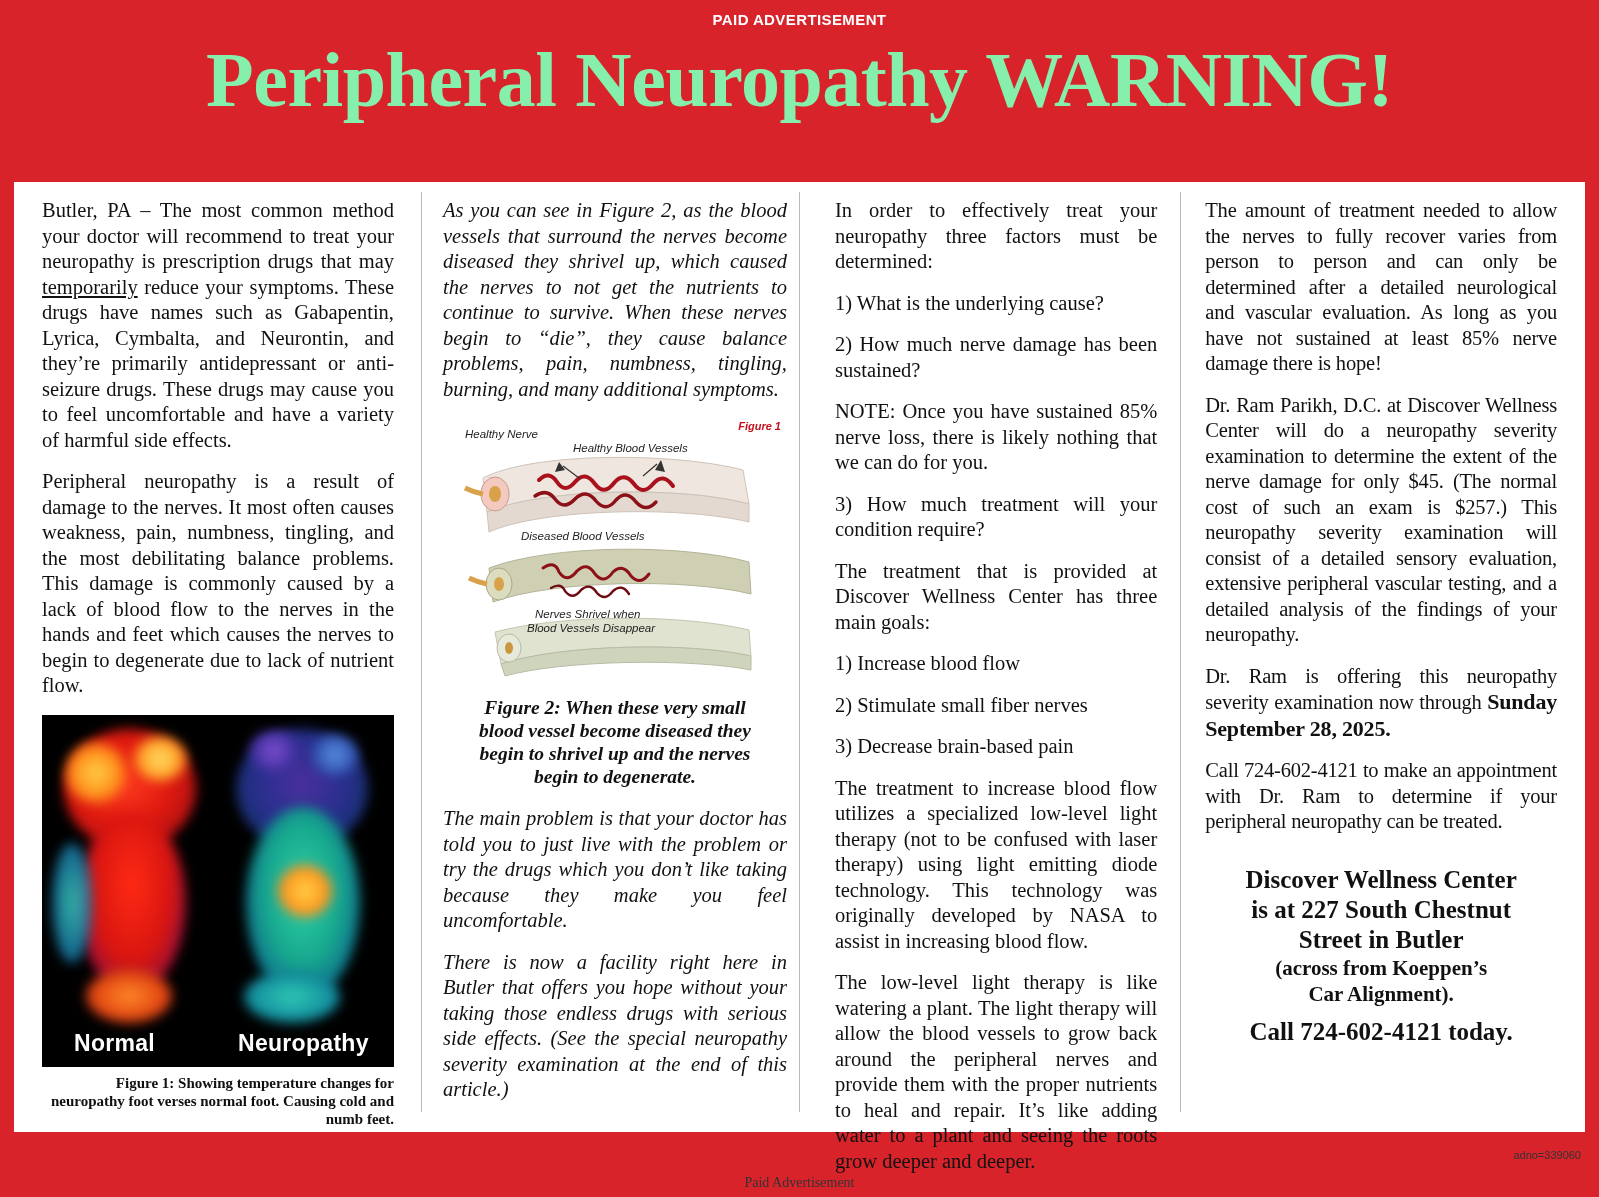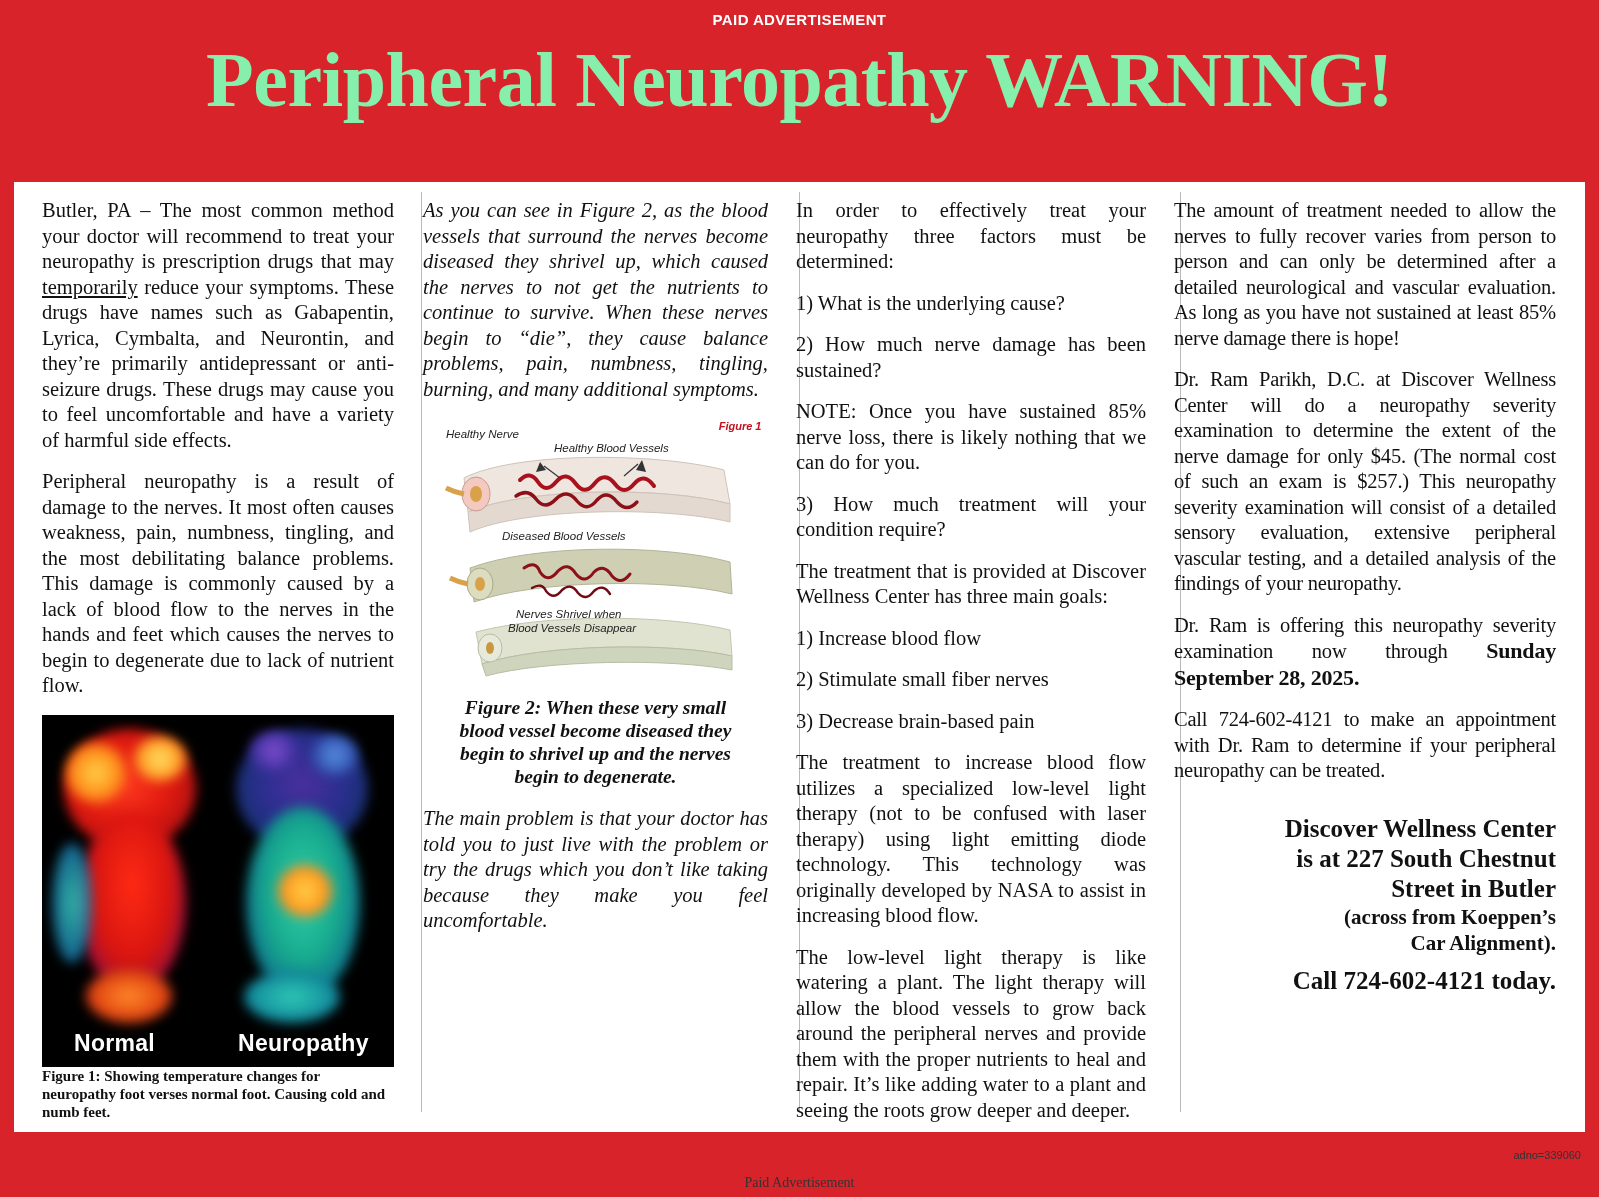--- a/index.html
+++ b/index.html
@@ -52,6 +52,7 @@
     height: 950px;
     display: flex;
     padding: 16px 14px 6px 14px;
+    gap: 20px;
   }
   .col {
     position: relative;

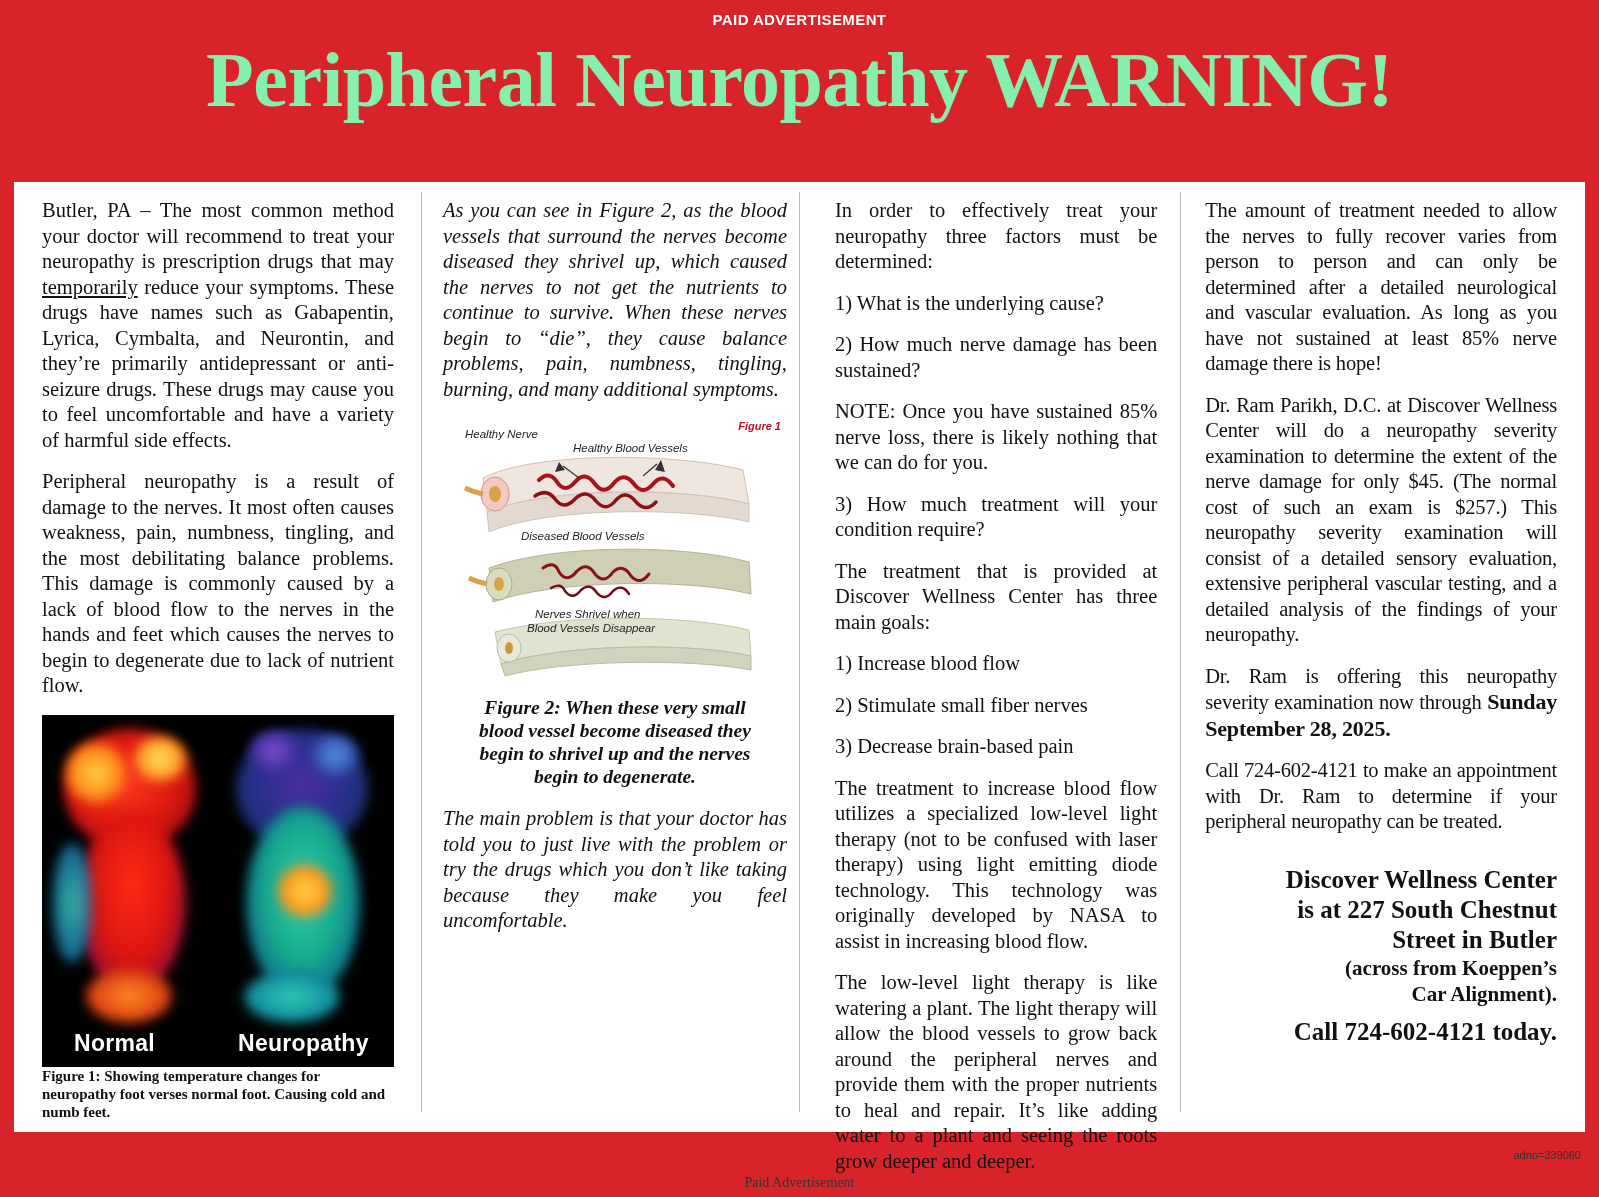--- a/index.html
+++ b/index.html
@@ -182,7 +182,7 @@
 
   
   .promo {
-    text-align: right;
+    text-align: center;
     font-weight: bold;
     font-size: 25px;
     line-height: 30px;

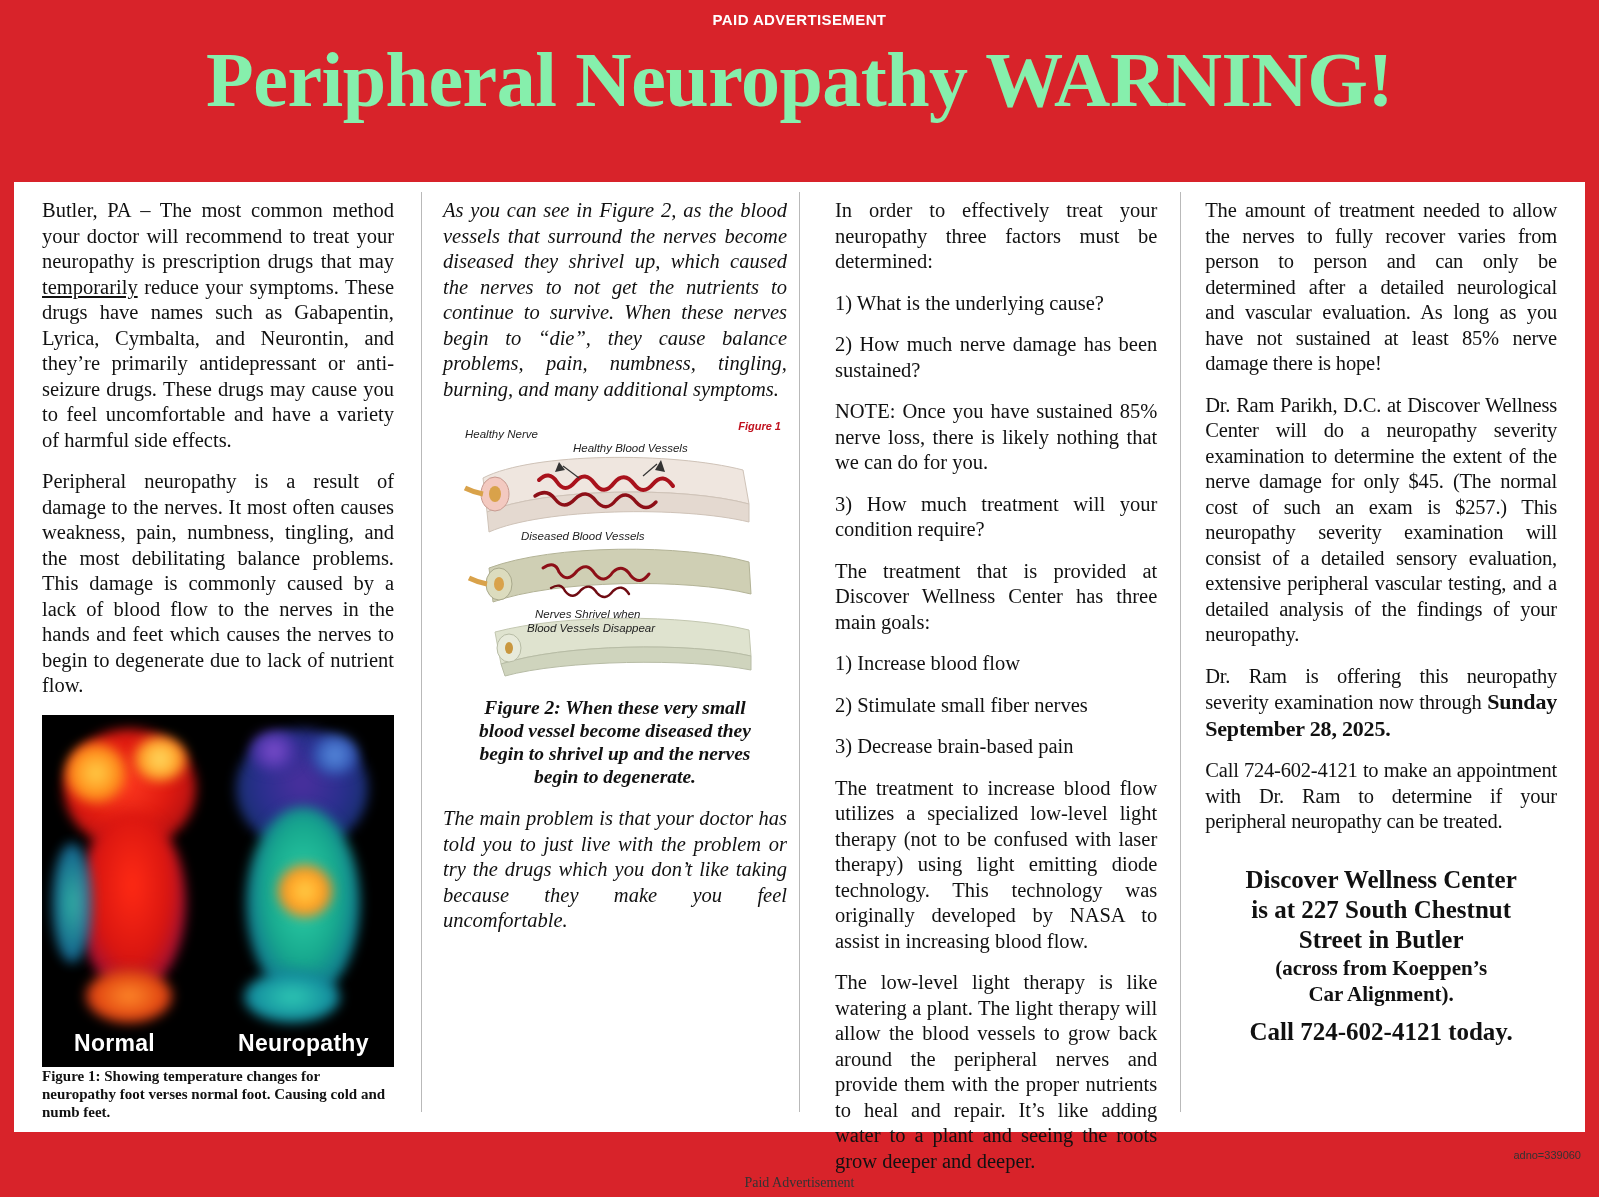--- a/index.html
+++ b/index.html
@@ -310,6 +310,7 @@
         <div class="figcap">Figure 2: When these very small blood vessel become diseased they begin to shrivel up and the nerves begin to degenerate.</div>
 
         <p class="body">The main problem is that your doctor has told you to just live with the problem or try the drugs which you don’t like taking because they make you feel uncomfortable.</p>
+        <p class="body last">There is now a facility right here in Butler that offers you hope without your taking those endless drugs with serious side effects. (See the special neuropathy severity examination at the end of this article.)</p>
       </div>
 
       <div class="col col3">

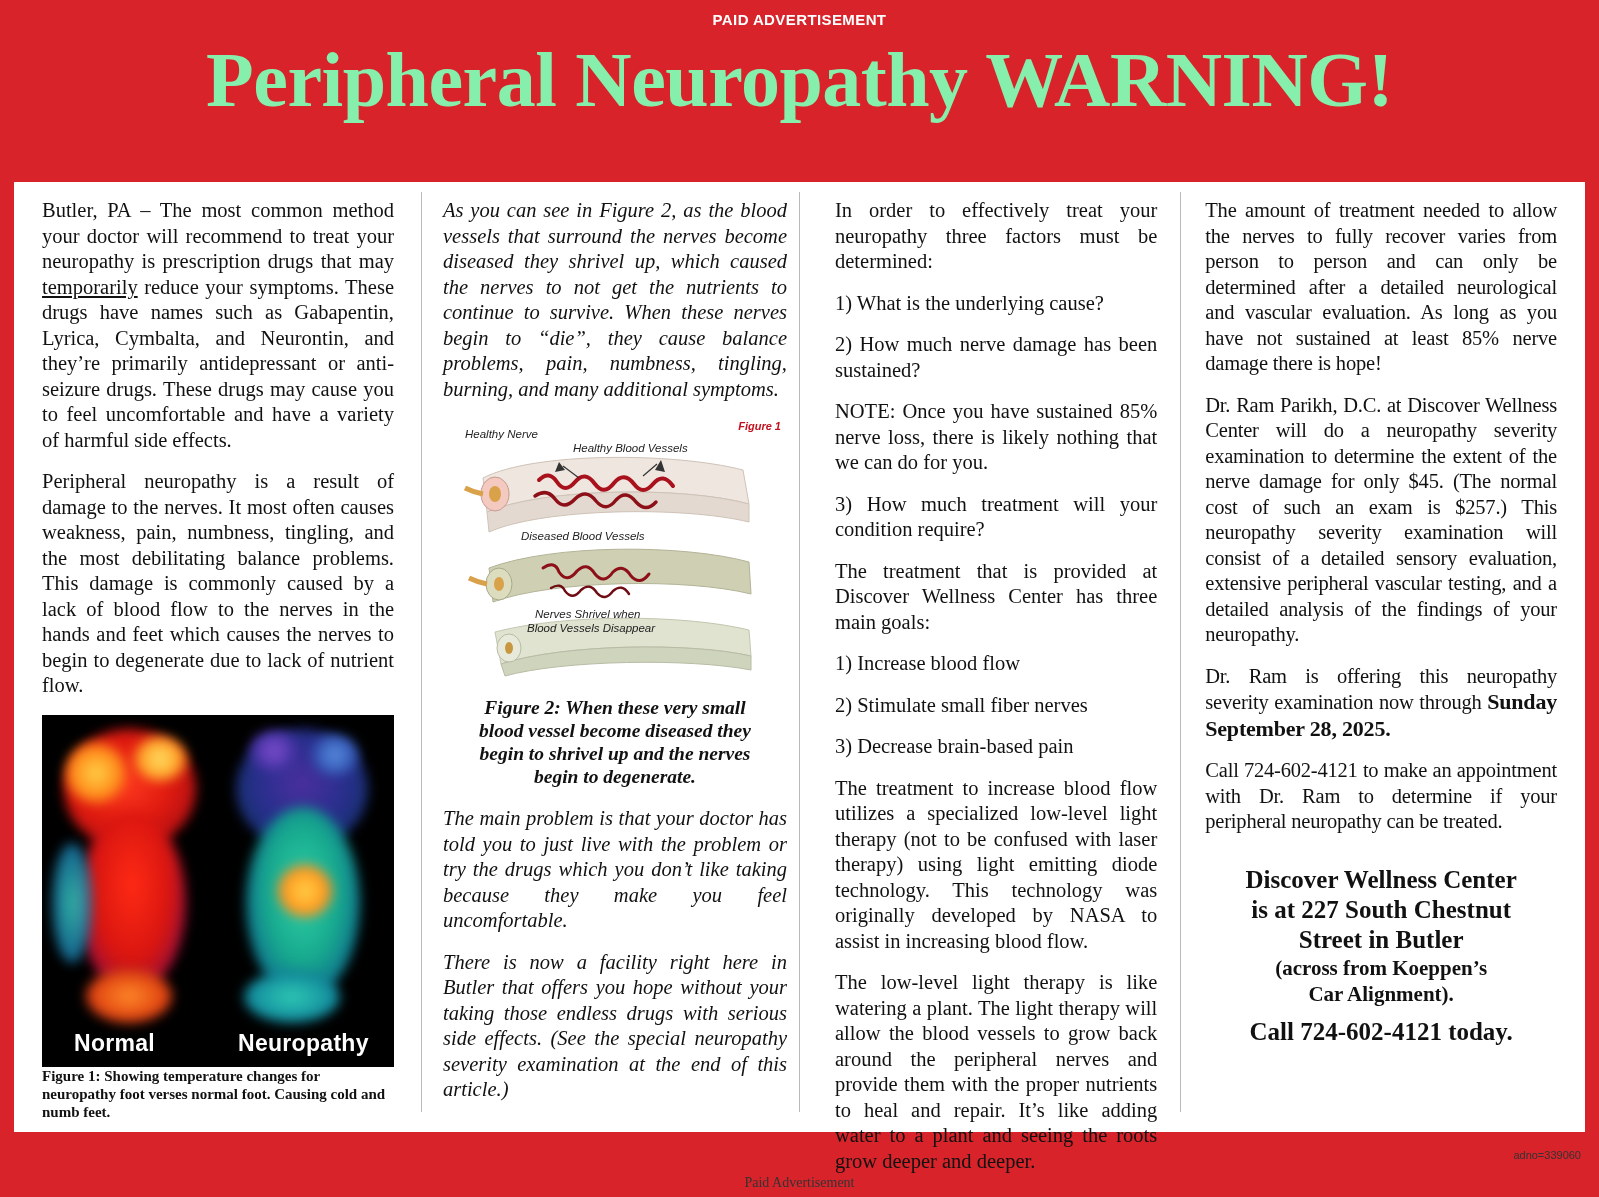--- a/index.html
+++ b/index.html
@@ -98,8 +98,8 @@
     font-weight: bold;
     font-size: 15px;
     line-height: 18px;
-    text-align: left;
-    margin: 0 0 0 0;
+    text-align: right;
+    margin: 7px 0 0 0;
     color: #111;
   }
 

